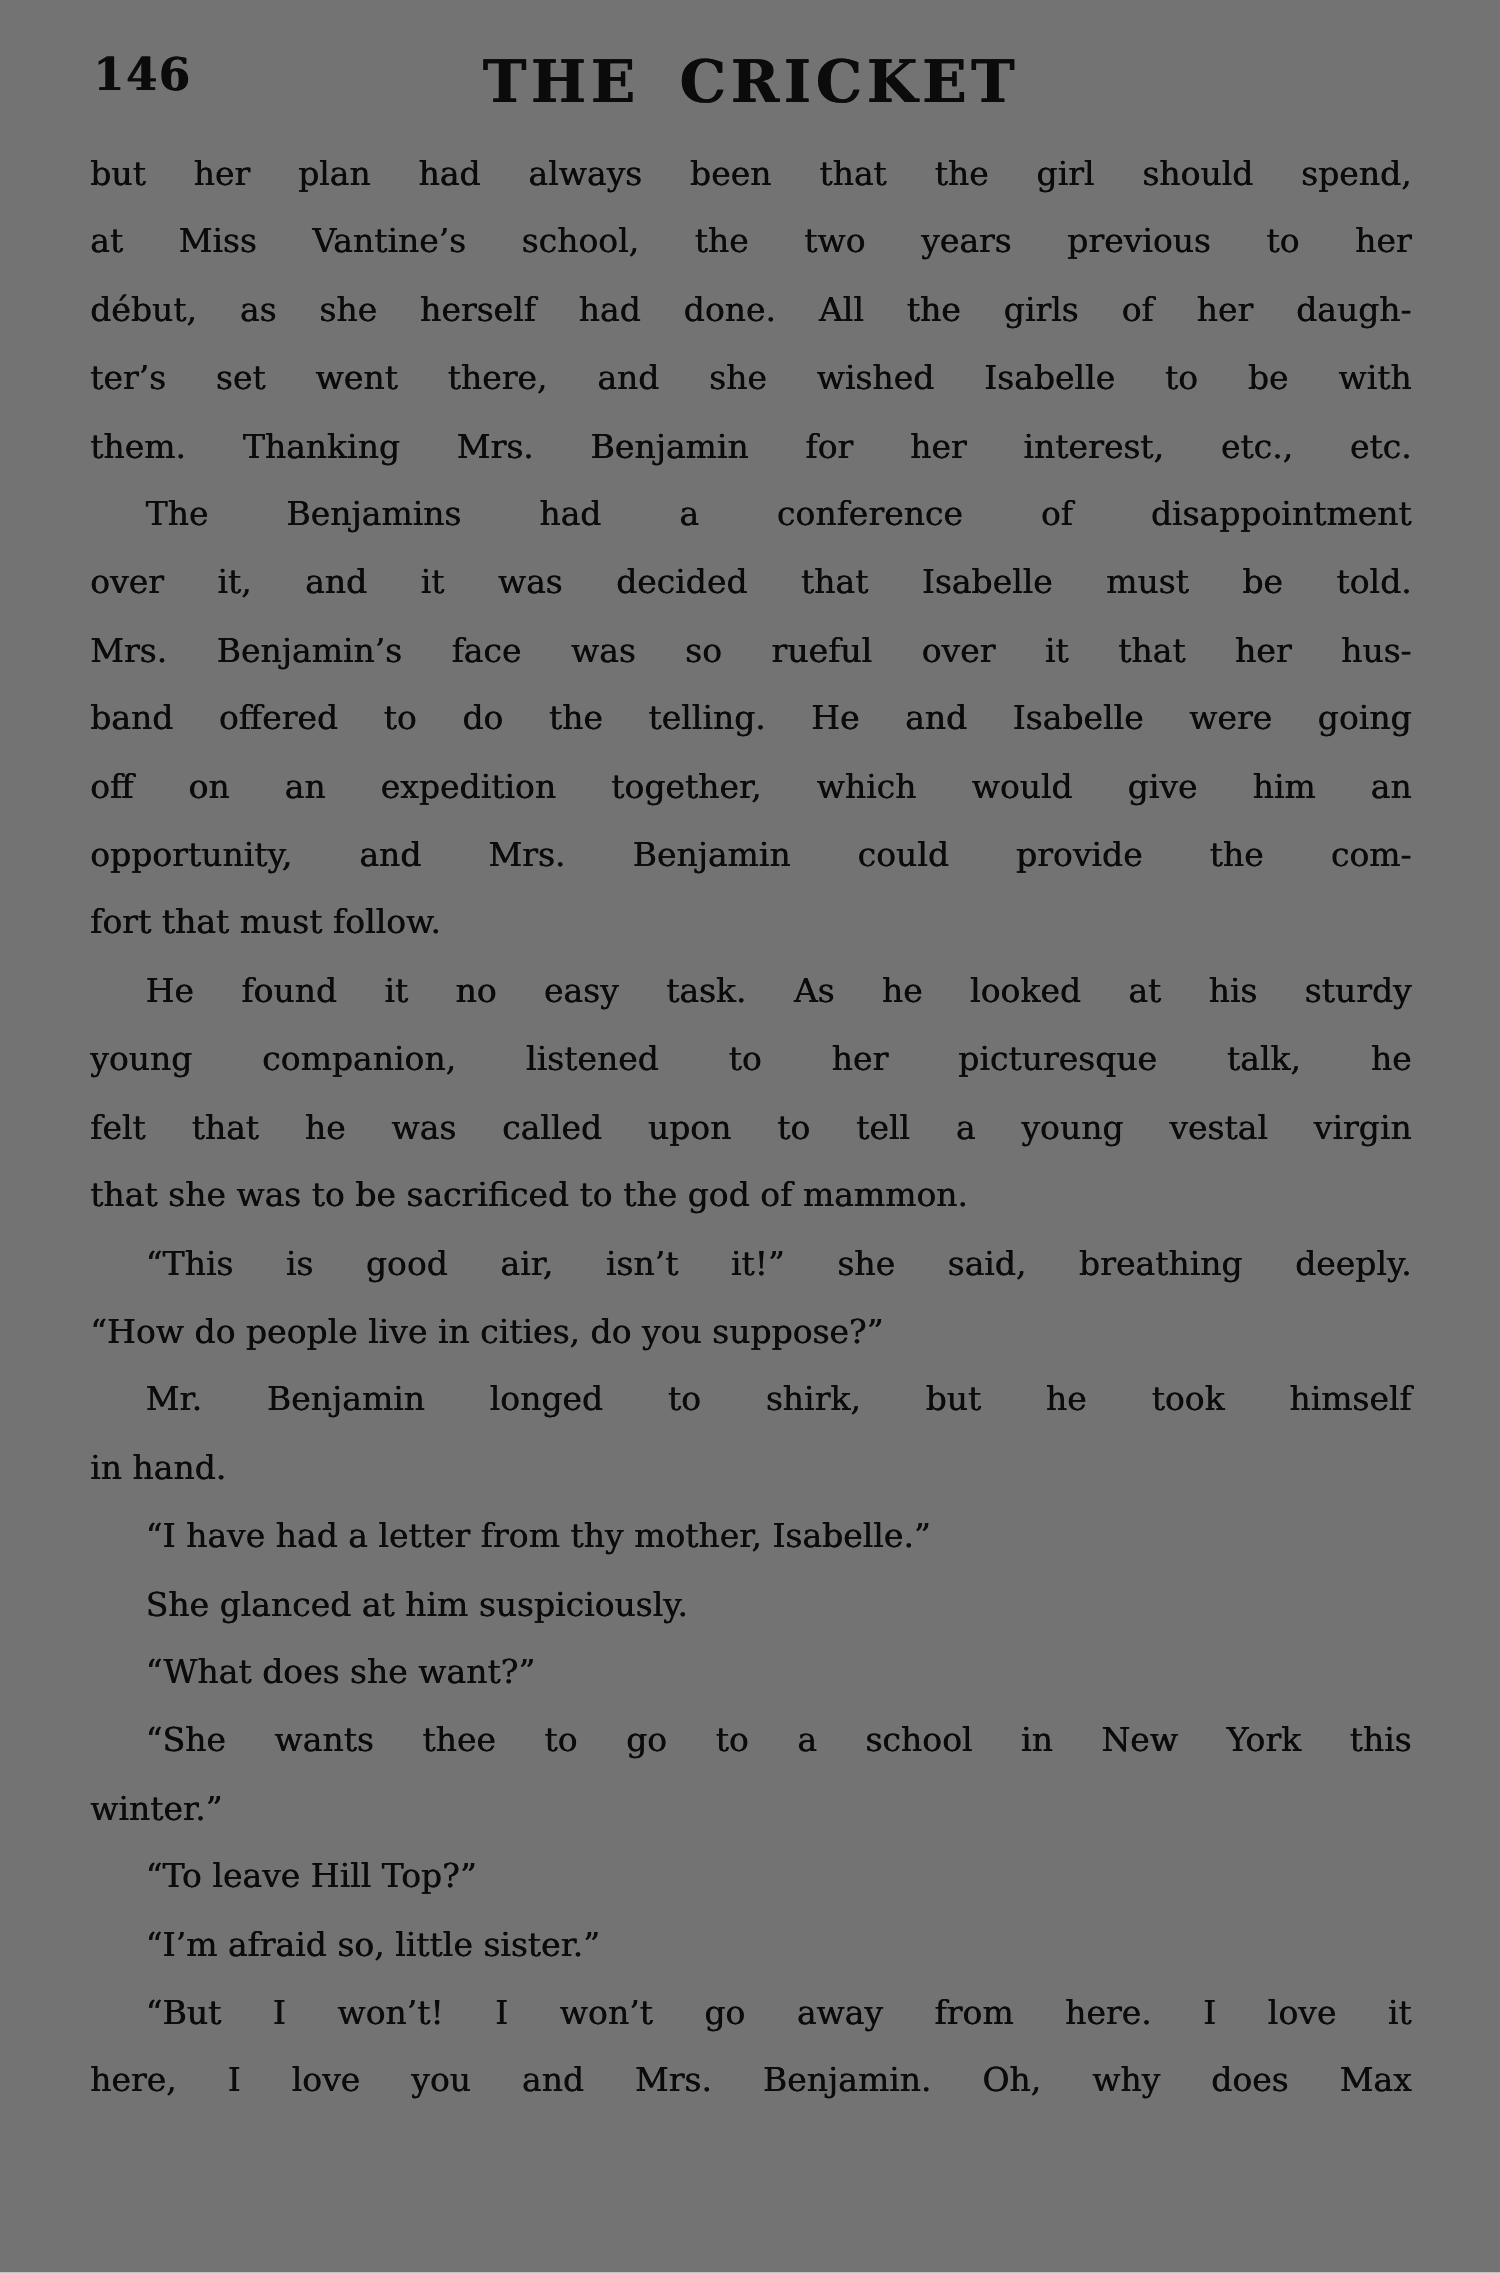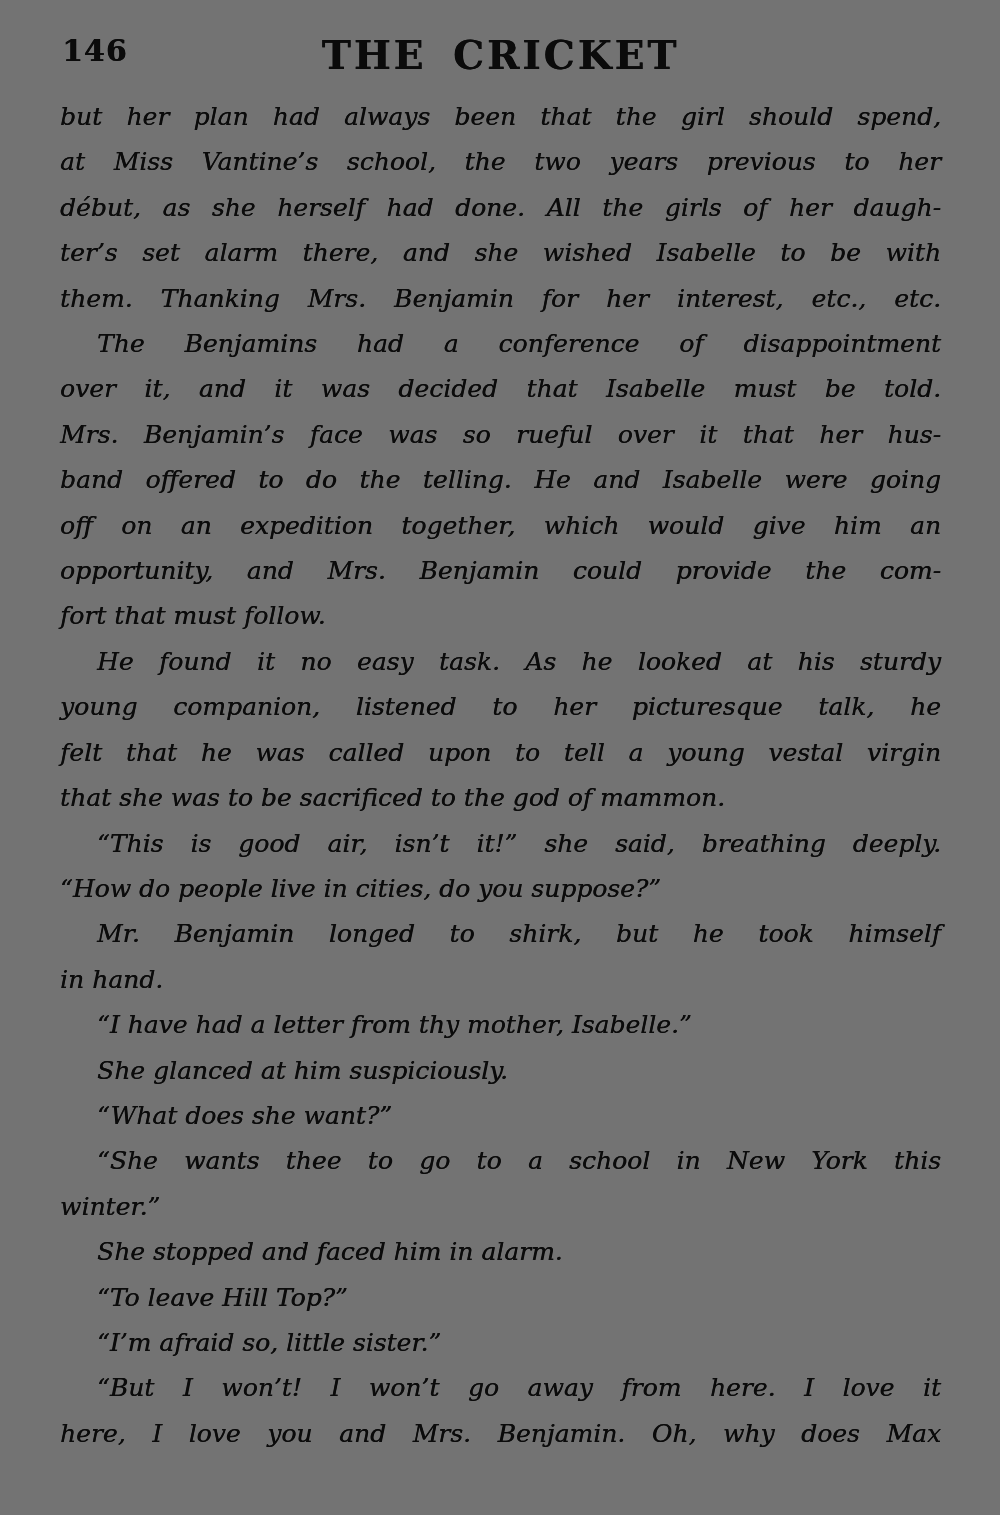--- a/index.html
+++ b/index.html
@@ -42,12 +42,11 @@
     width: 881px;
   }
   .line {
-    font-size: 25px;
+    font-size: 22px;
     line-height: 45.4px;
     text-align: left;
     white-space: normal;
     text-shadow: 0.35px 0 currentColor;
-    font-style: italic;
   }
   .line.justify {
     text-align: justify;

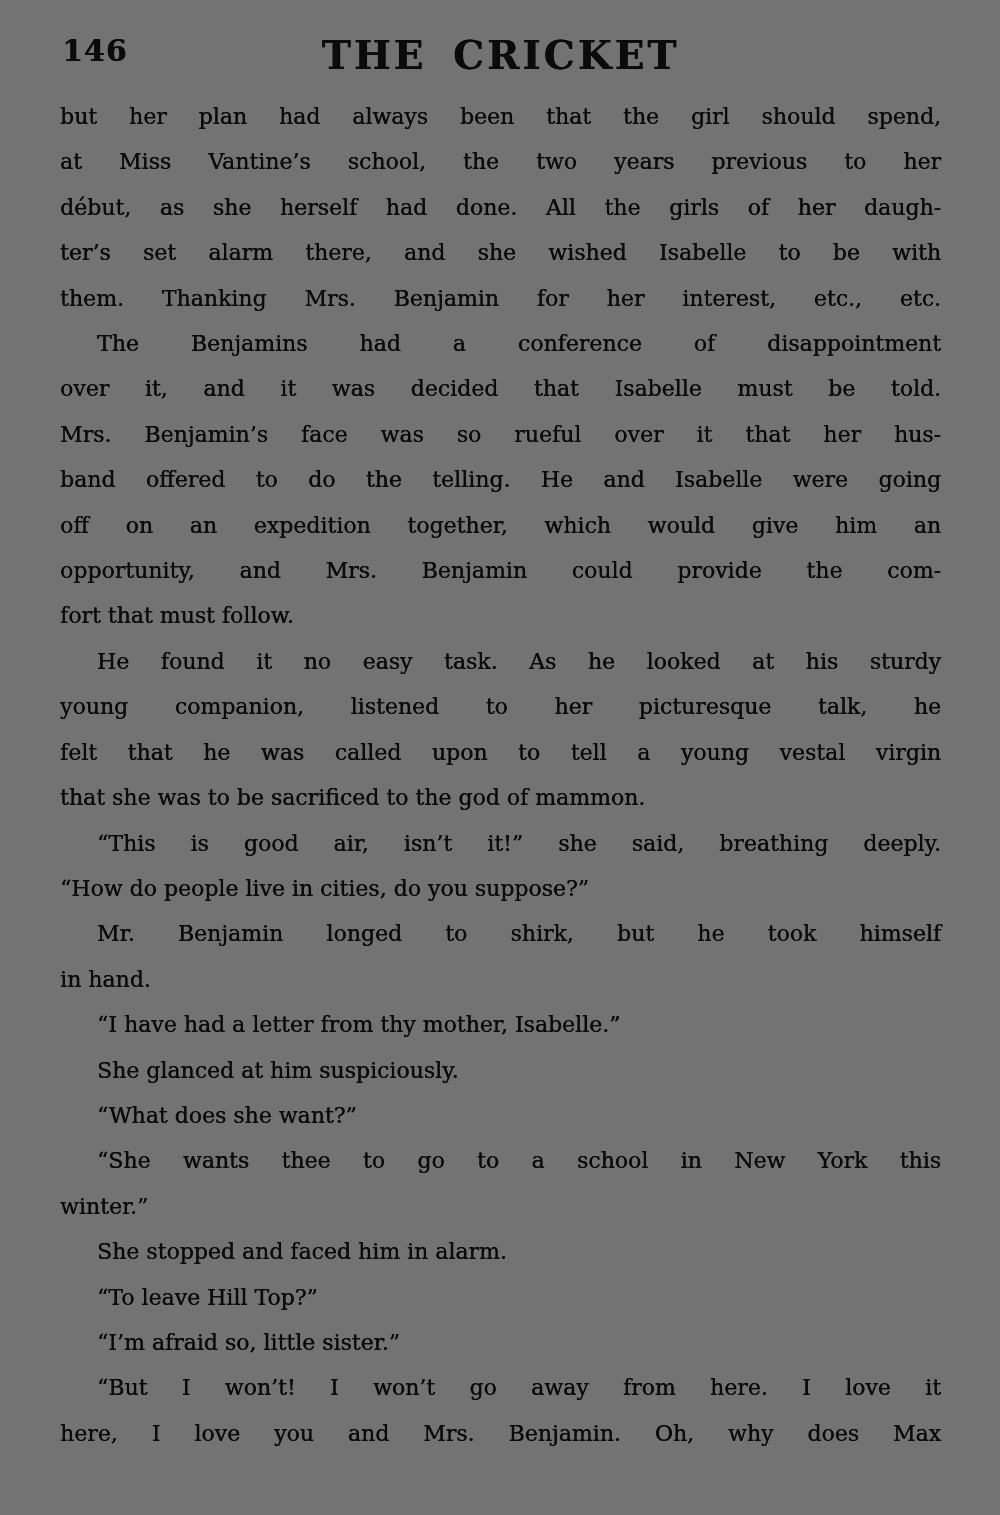--- a/index.html
+++ b/index.html
@@ -69,7 +69,7 @@
       <div class="line justify">but her plan had always been that the girl should spend,</div>
       <div class="line justify">at Miss Vantine’s school, the two years previous to her</div>
       <div class="line justify">début, as she herself had done.  All the girls of her daugh-</div>
-      <div class="line justify">ter’s set alarm there, and she wished Isabelle to be with</div>
+      <div class="line justify">ter’s set went there, and she wished Isabelle to be with</div>
       <div class="line justify">them.  Thanking Mrs. Benjamin for her interest, etc., etc.</div>
       <div class="line justify indent">The Benjamins had a conference of disappointment</div>
       <div class="line justify">over it, and it was decided that Isabelle must be told.</div>

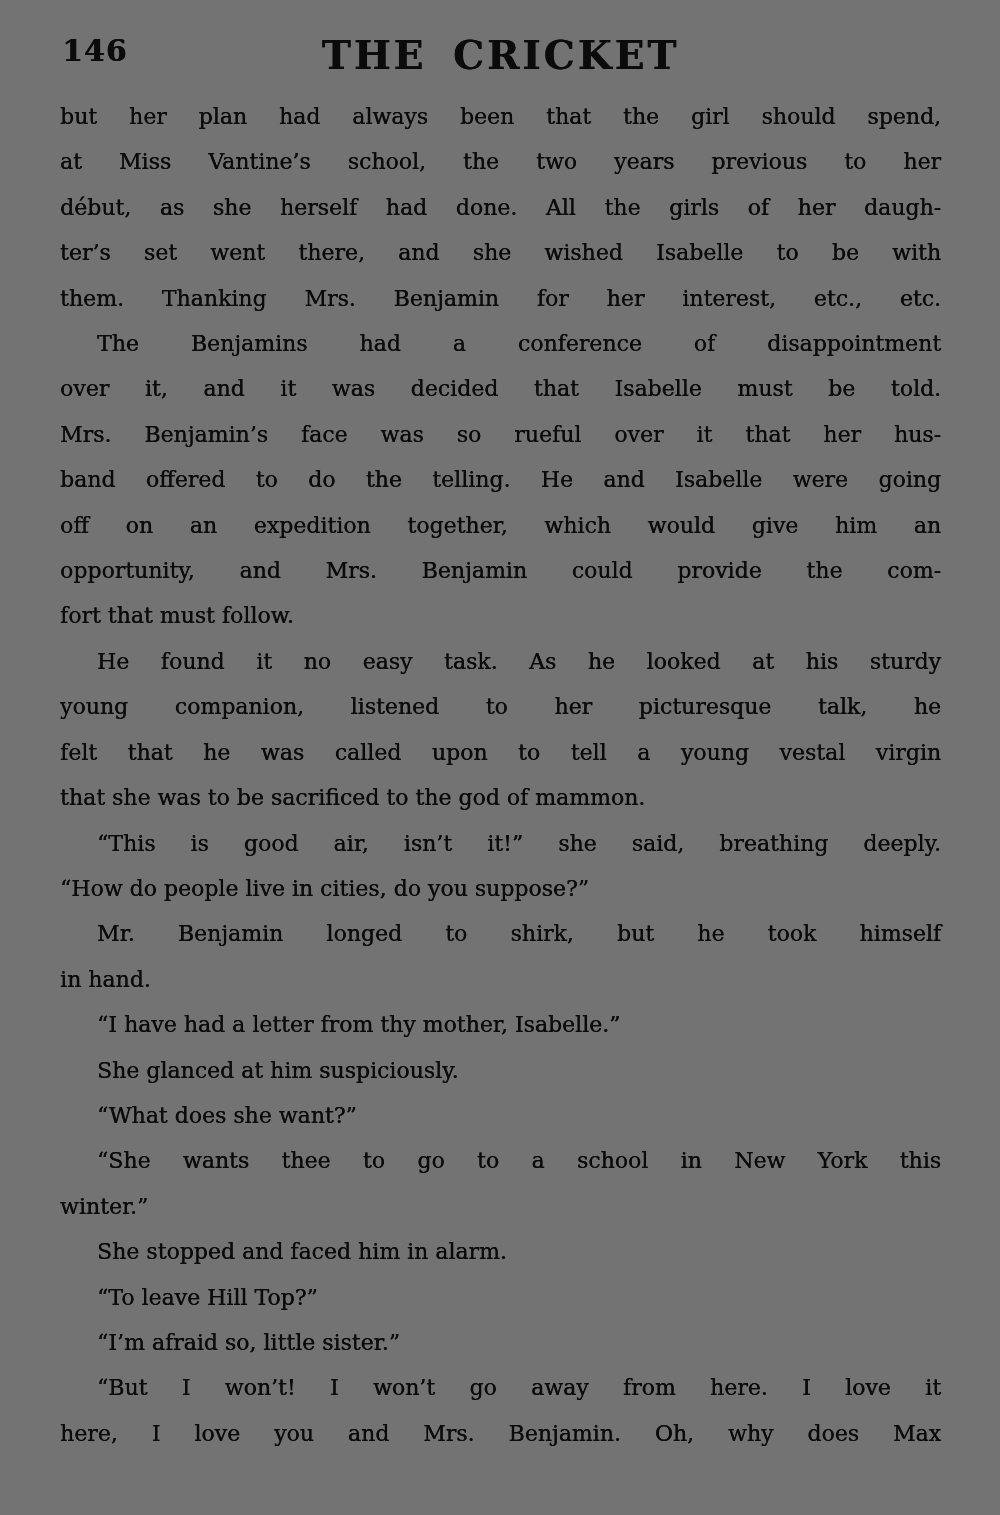--- a/index.html
+++ b/index.html
@@ -91,7 +91,6 @@
       <div class="line indent">“What does she want?”</div>
       <div class="line justify indent">“She wants thee to go to a school in New York this</div>
       <div class="line">winter.”</div>
-      <div class="line indent">She stopped and faced him in alarm.</div>
       <div class="line indent">“To leave Hill Top?”</div>
       <div class="line indent">“I’m afraid so, little sister.”</div>
       <div class="line justify indent">“But I won’t!  I won’t go away from here.  I love it</div>

